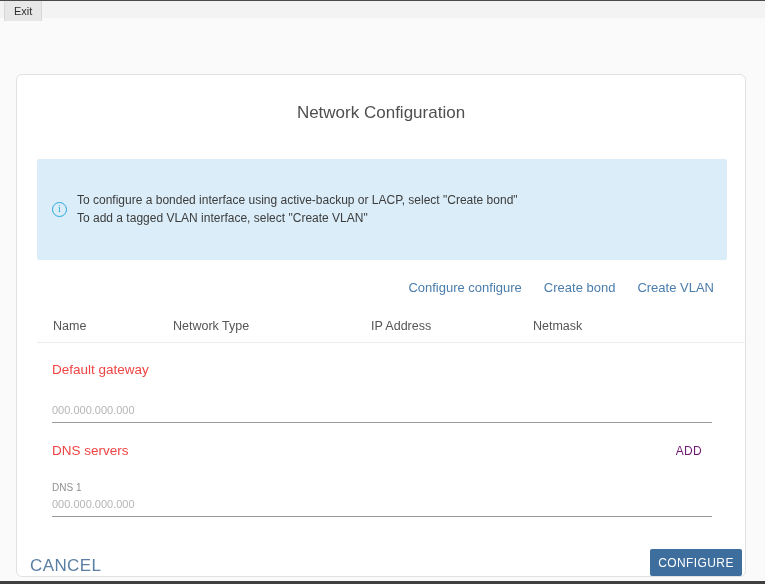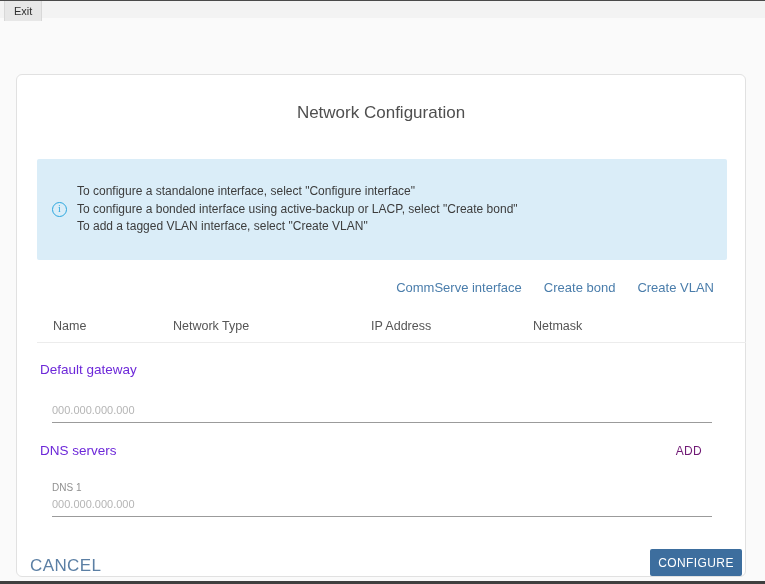--- a/index.html
+++ b/index.html
@@ -140,7 +140,6 @@
   <div class="info-box">
     <span class="info-icon">i</span>
     <div class="info-lines">
-      <div class="info-line">To configure a standalone interface, select "Configure interface"</div>
       <div class="info-line">To configure a bonded interface using active-backup or LACP, select "Create bond"</div>
       <div class="info-line">To add a tagged VLAN interface, select "Create VLAN"</div>
     </div>

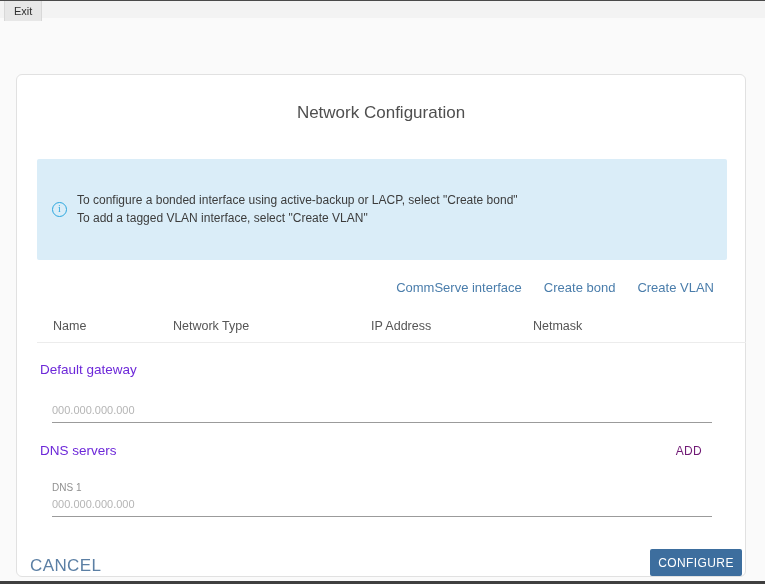--- a/index.html
+++ b/index.html
@@ -146,7 +146,7 @@
   </div>
 
   <div class="action-links">
-    <span class="action-link">CommServe interface</span>
+    <span class="action-link">Configure configure</span>
     <span class="action-link">Create bond</span>
     <span class="action-link">Create VLAN</span>
   </div>

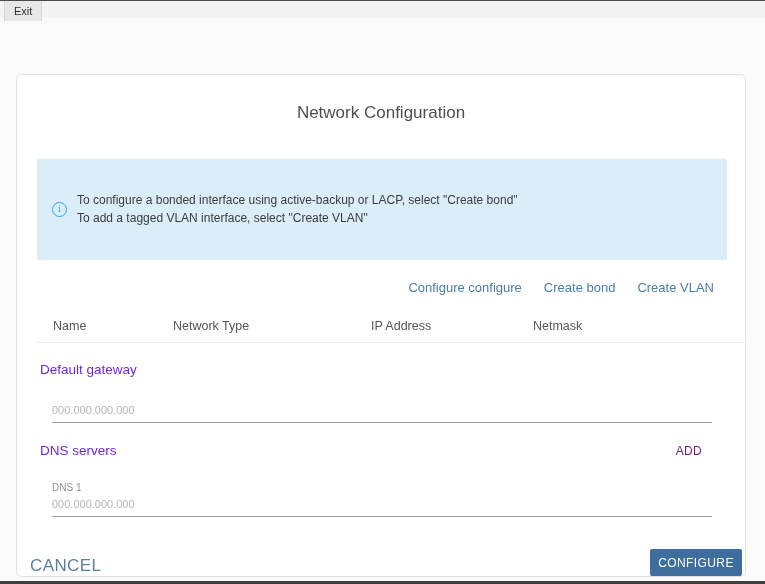--- a/index.html
+++ b/index.html
@@ -79,8 +79,8 @@
     background: #ececec;
   }
   .section-label {
-    position: absolute; left: 23px;
-    font-size: 13.5px; color: #6d28d9;
+    position: absolute; left: 35px;
+    font-size: 13.5px; color: #ef4444;
   }
   .gateway-label { top: 287px; }
   .dns-label { top: 368px; }

